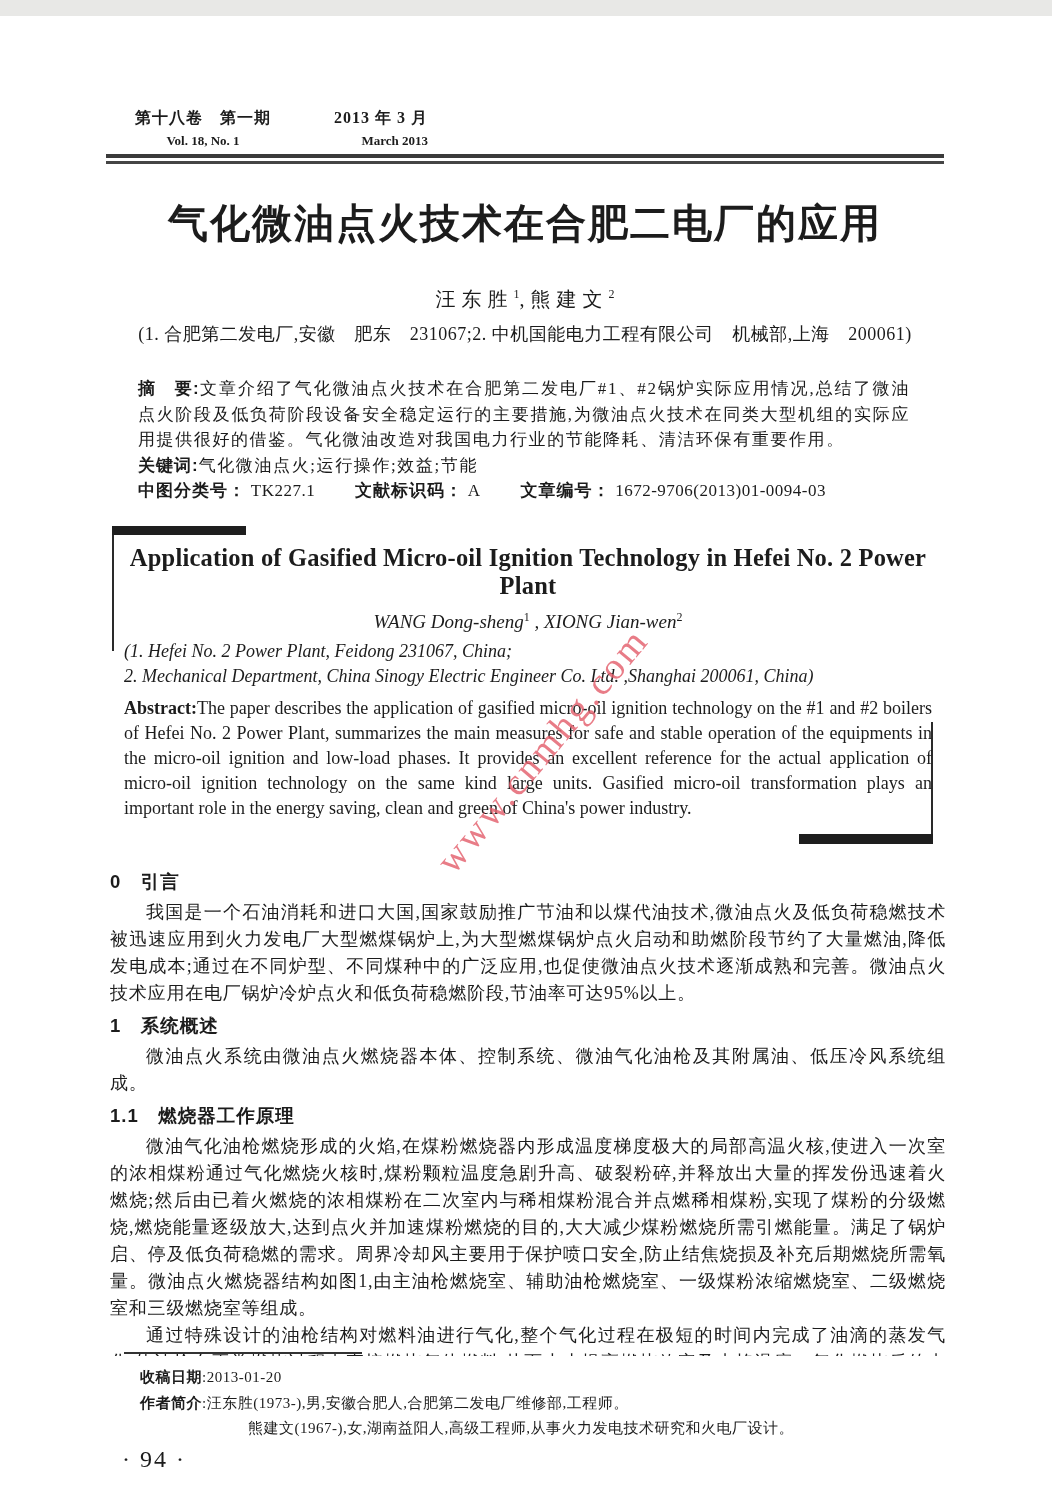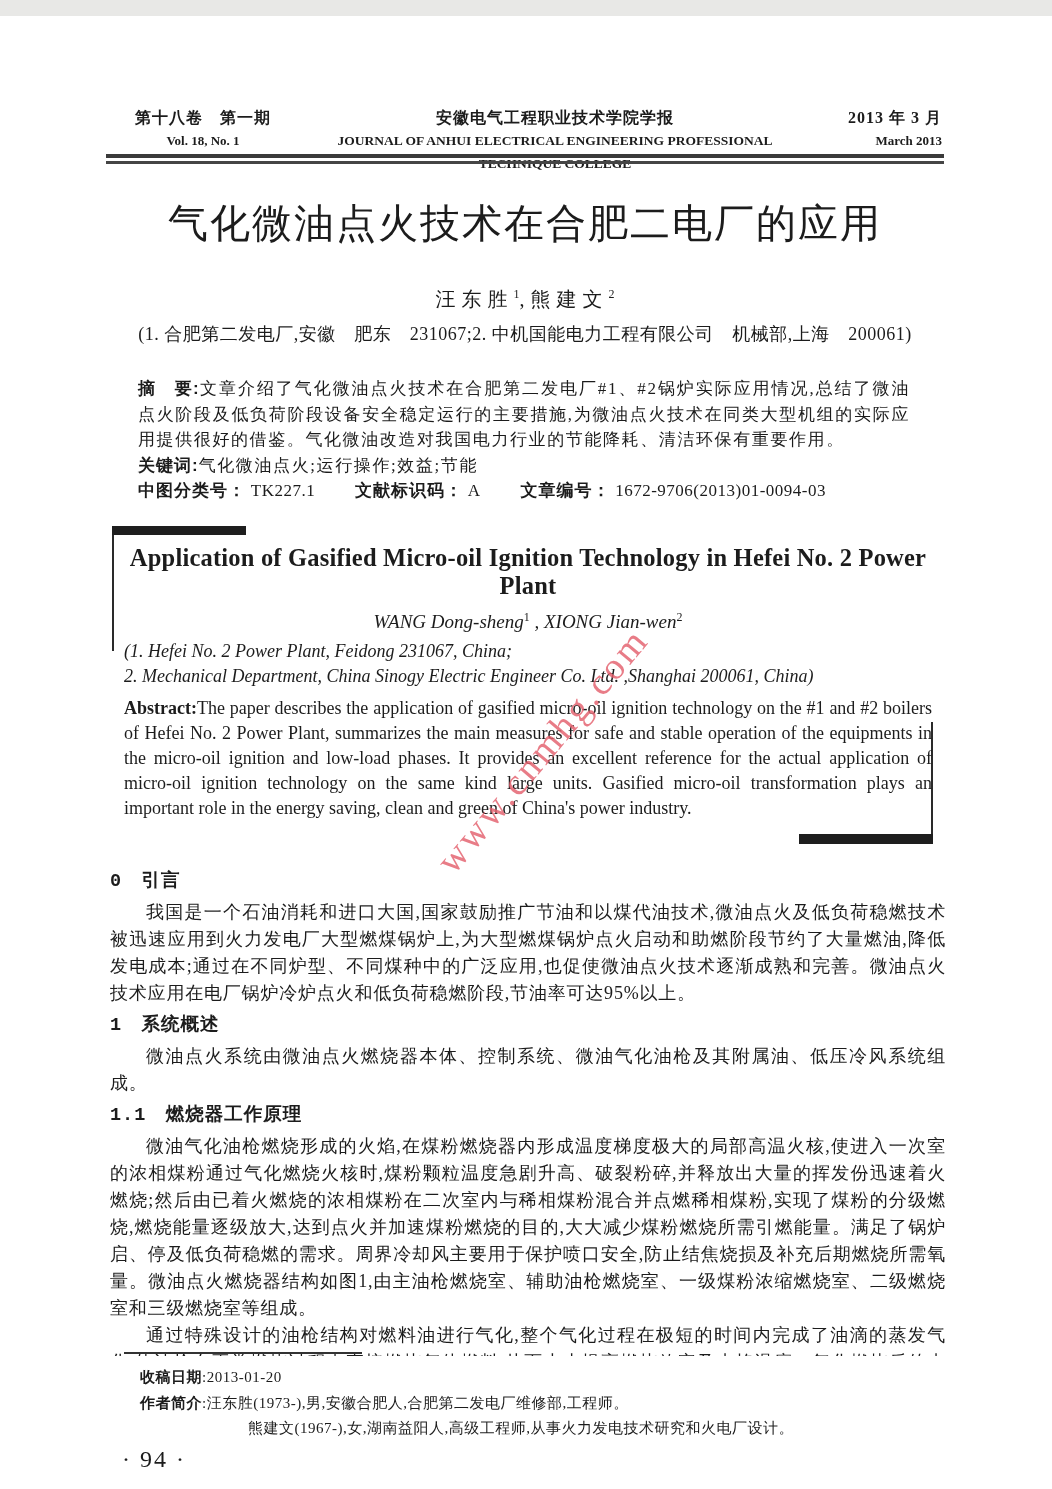--- a/index.html
+++ b/index.html
@@ -119,10 +119,6 @@
       <div class="jh-cn">第十八卷　第一期</div>
       <div class="jh-en">Vol. 18, No. 1</div>
     </div>
-    <div class="jh-center">
-      <div class="jh-cn">安徽电气工程职业技术学院学报</div>
-      <div class="jh-en jh-en-long">JOURNAL OF ANHUI ELECTRICAL ENGINEERING PROFESSIONAL TECHNIQUE COLLEGE</div>
-    </div>
     <div class="jh-right">
       <div class="jh-cn">2013 年 3 月</div>
       <div class="jh-en">March 2013</div>

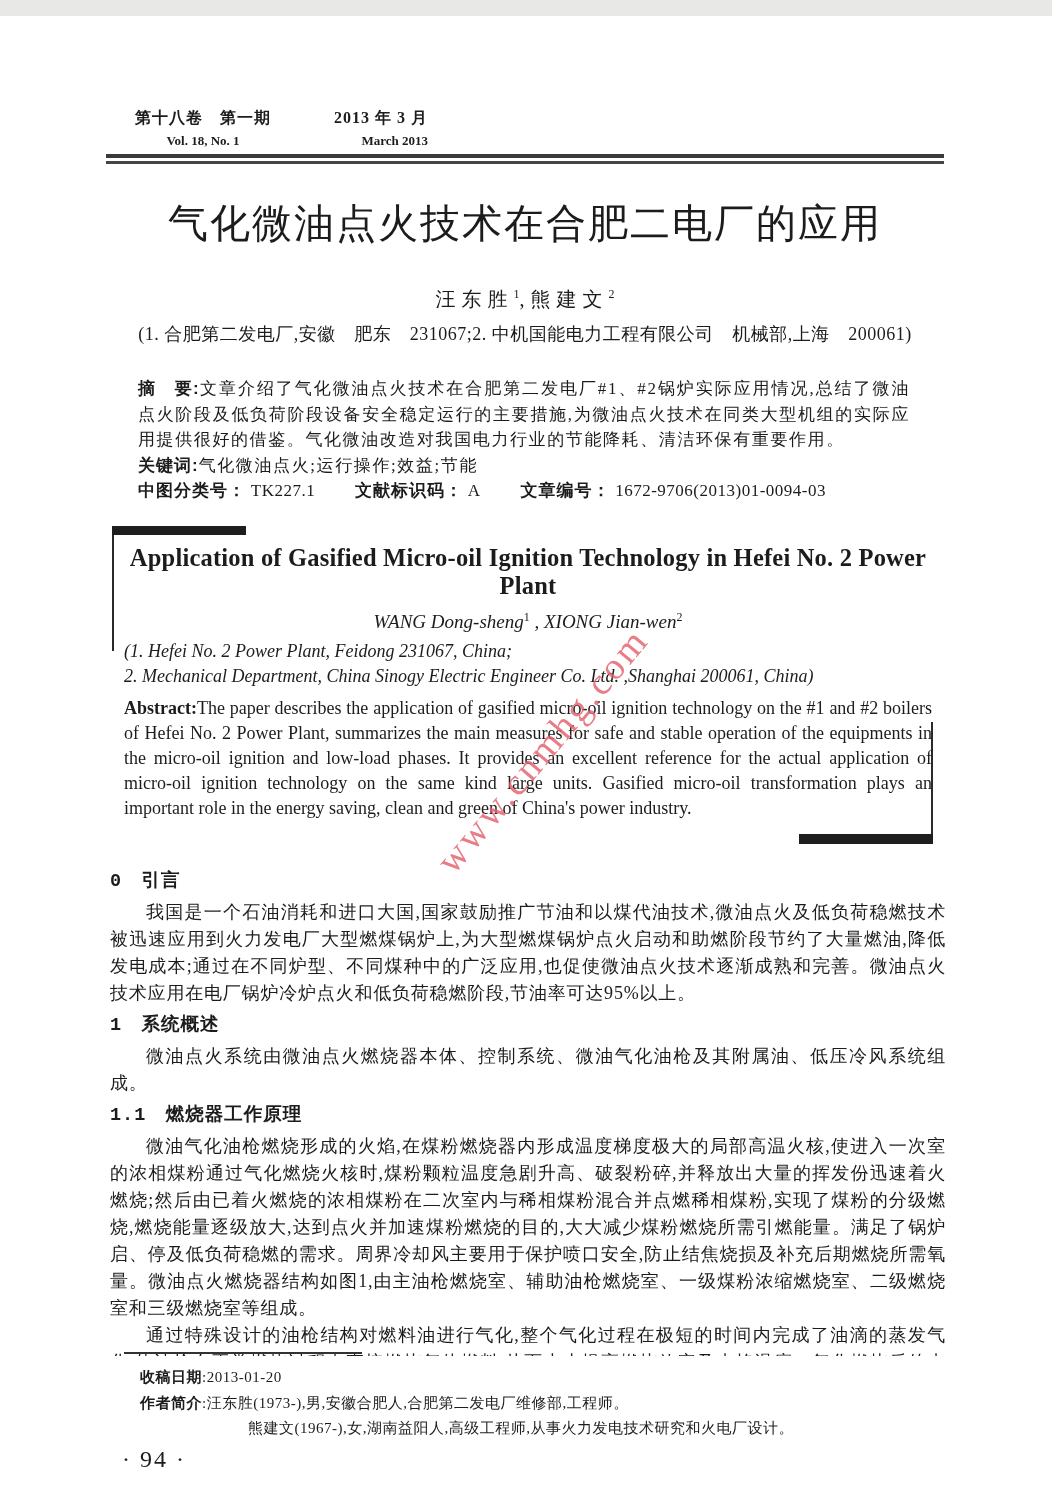--- a/index.html
+++ b/index.html
@@ -35,7 +35,7 @@
     position:absolute;top:180px;left:110px;right:112px;
     text-align:center;
     font-family:"Liberation Sans","DejaVu Sans",sans-serif;
-    font-weight:normal;font-size:40px;letter-spacing:2px;
+    font-weight:bold;font-size:40px;letter-spacing:2px;
   }
   .cn-authors{
     position:absolute;top:270px;left:110px;right:112px;

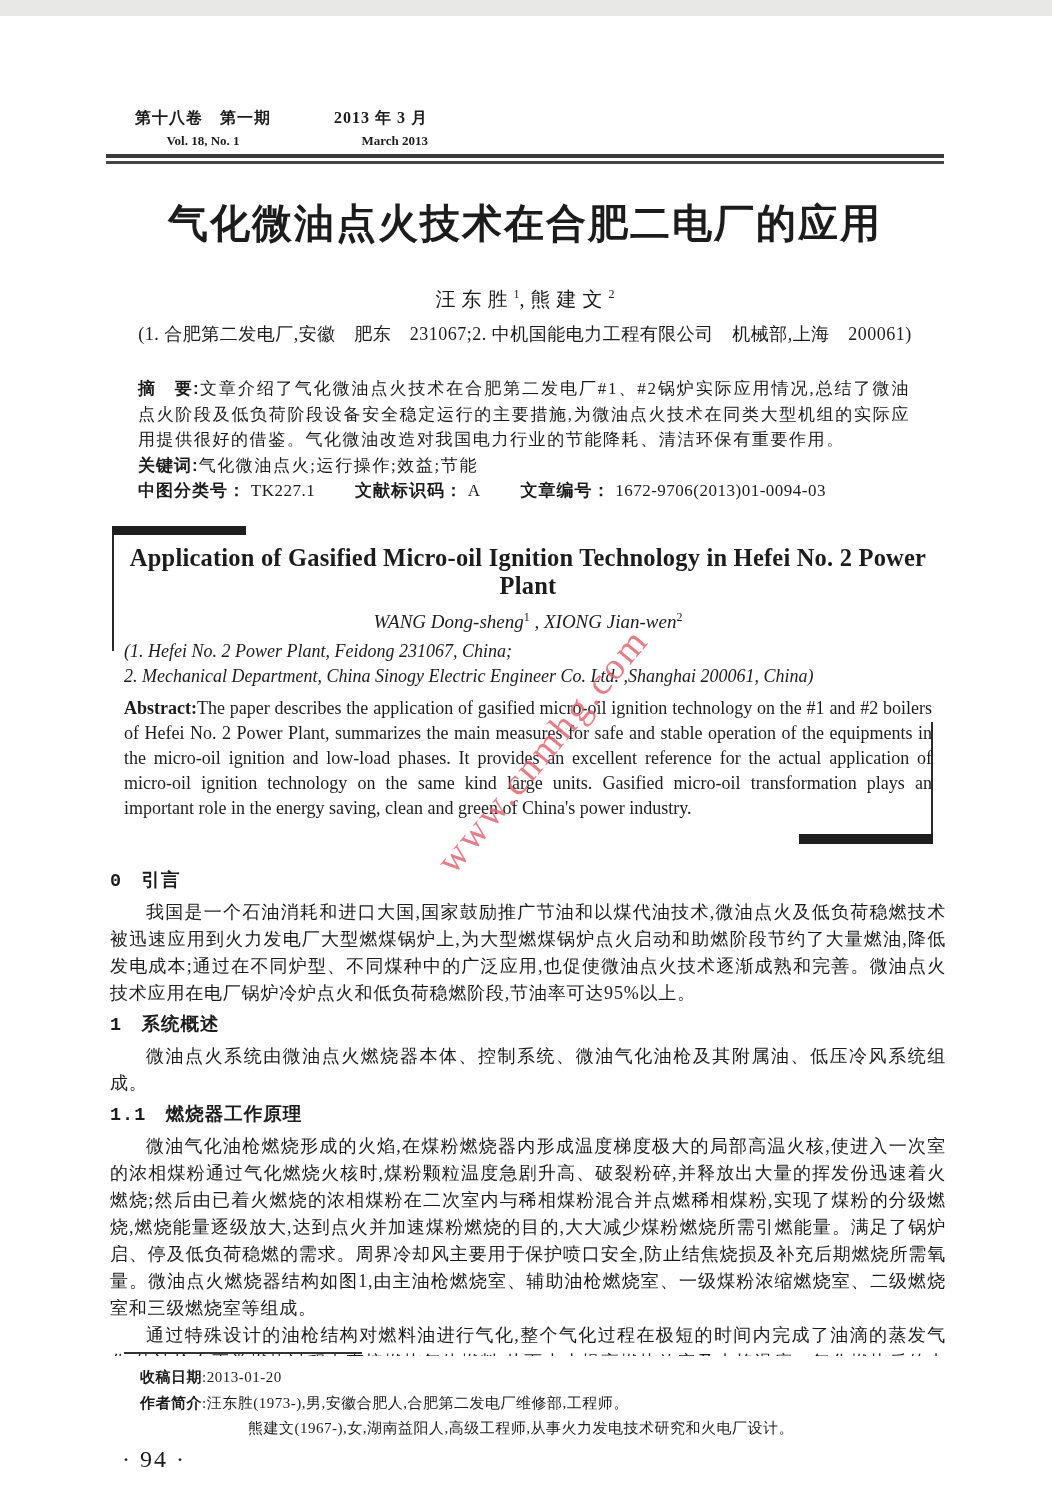--- a/index.html
+++ b/index.html
@@ -95,7 +95,7 @@
     text-align:justify;
   }
   .sec-h{
-    font-family:Liberation Mono, monospace;
+    font-family:Liberation Sans, sans-serif;
     font-weight:bold;font-size:18.5px;
     margin:0 0 4px 0;letter-spacing:1px;
   }

